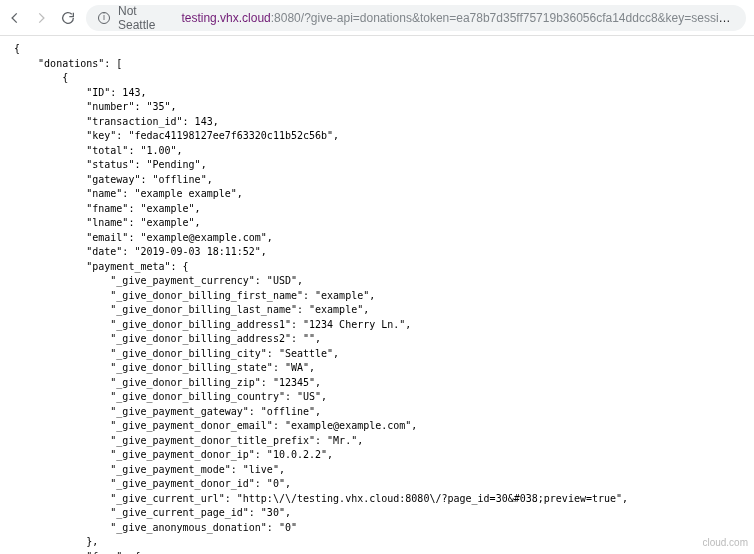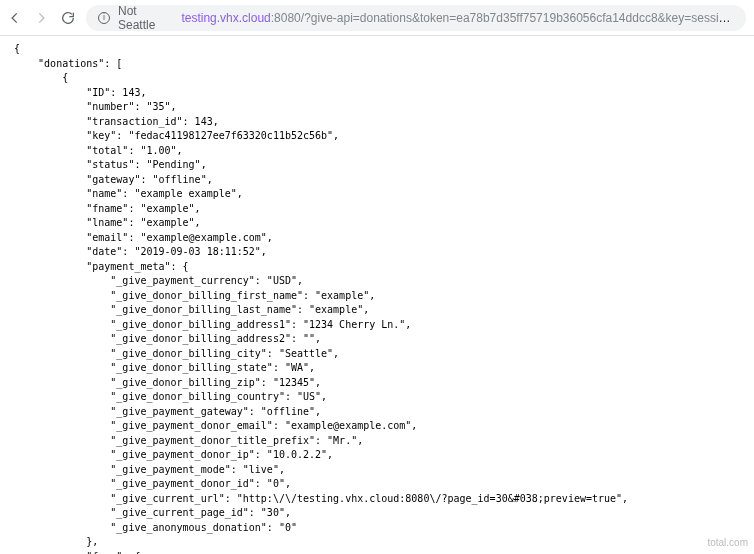--- a/index.html
+++ b/index.html
@@ -12,7 +12,7 @@
     .omnibox { flex:1; display:flex; align-items:center; height:26px; background:#f1f3f4; border-radius:13px; padding:0 12px; gap:8px; font-size:12px; color:#5f6368; overflow:hidden; }
     .ns-icon { width:12px; height:12px; border:1.4px solid #5f6368; border-radius:50%; display:flex; align-items:center; justify-content:center; font-size:9px; line-height:1; flex:0 0 auto; }
     .url { white-space:nowrap; overflow:hidden; text-overflow:ellipsis; color:#202124; font-size:12px; }
-    .url .host { color:#8b5cf6; }
+    .url .host { color:#701a75; }
     .url .rest { color:#80868b; }
     .content { padding:6px 8px 8px 14px; font-family: Menlo, Monaco, Consolas, monospace; font-size:10px; line-height:1.45; color:#000; white-space:pre; overflow:auto; height:518px; }
     .watermark { position:fixed; bottom:6px; right:6px; font-size:10px; color:#bbb; font-family:Arial,sans-serif; }

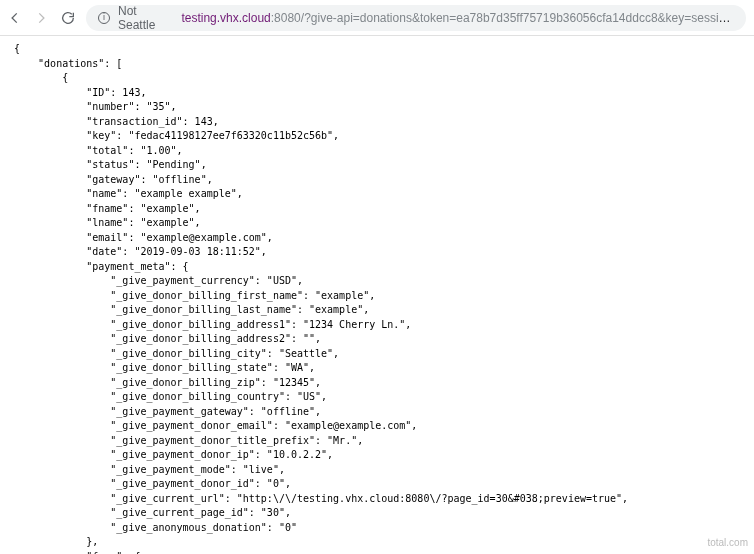--- a/index.html
+++ b/index.html
@@ -92,6 +92,6 @@
     "request_speed": 0.02327418327331543
 }</pre>
 
-<div class="watermark">total.com</div>
+<div class="watermark">cloud.com</div>
 
 </body></html>

